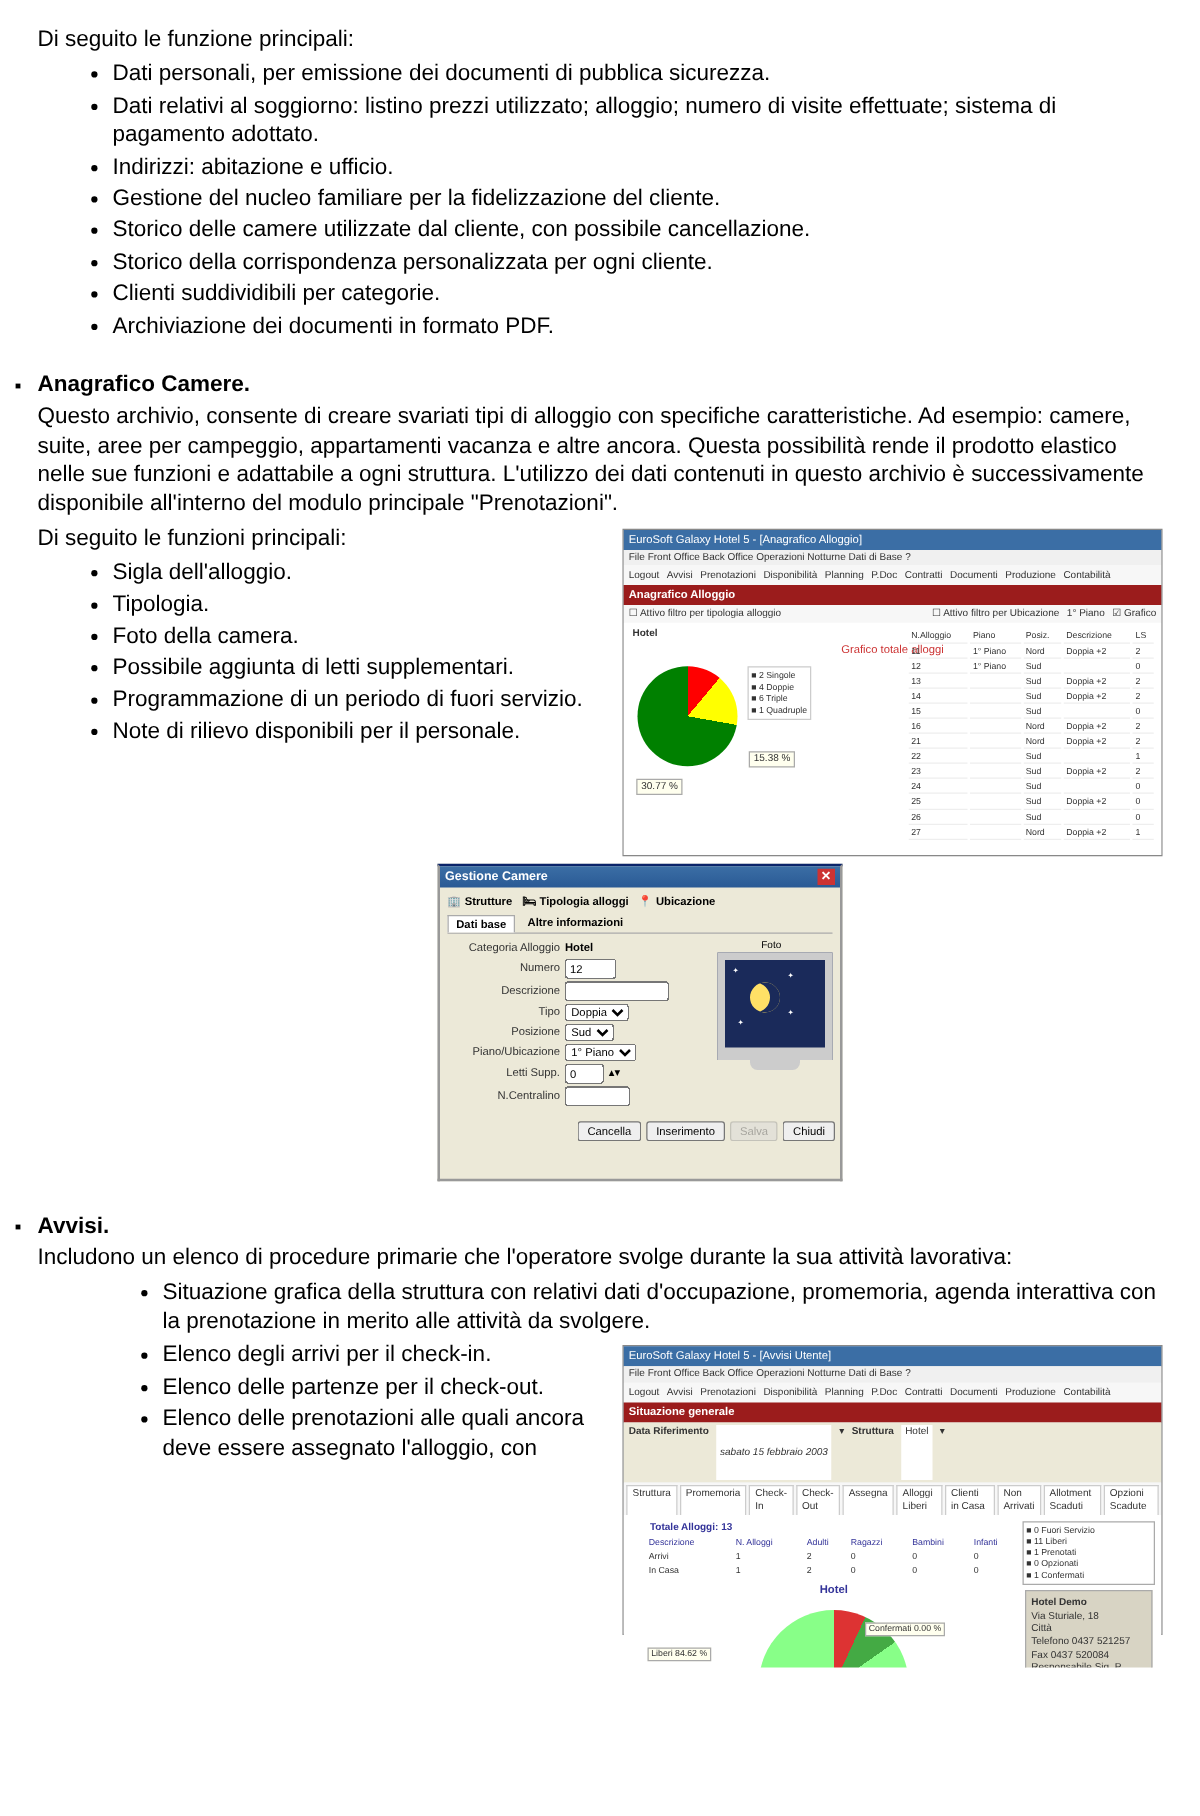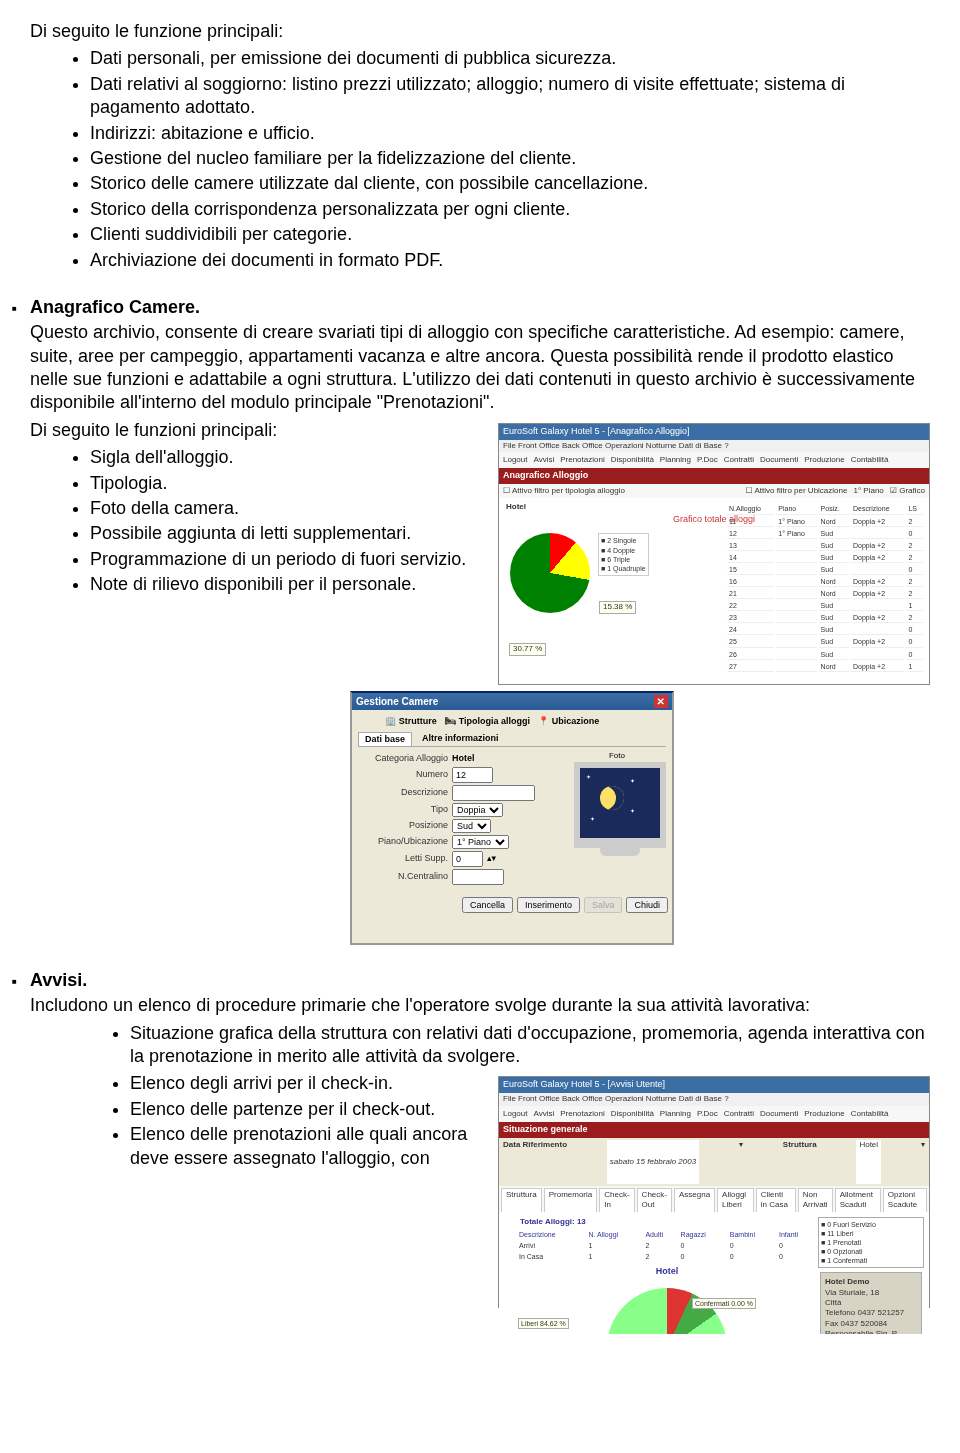--- a/index.html
+++ b/index.html
@@ -146,7 +146,7 @@
         <div>■ <span>1 Quadruple</span></div>
       </div>
     </div>
-    <div style="position:absolute; left:10px; bottom:28px; background:#ffe; border:1px solid #aaa; padding:0 3px; font-size:8px;">30.77 %</div>
+    <div style="position:absolute; left:10px; bottom:48px; background:#ffe; border:1px solid #aaa; padding:0 3px; font-size:8px;">30.77 %</div>
     <div style="position:absolute; left:100px; bottom:70px; background:#ffe; border:1px solid #aaa; padding:0 3px; font-size:8px;">15.38 %</div>
     <table class="fs-table">
       <tbody>

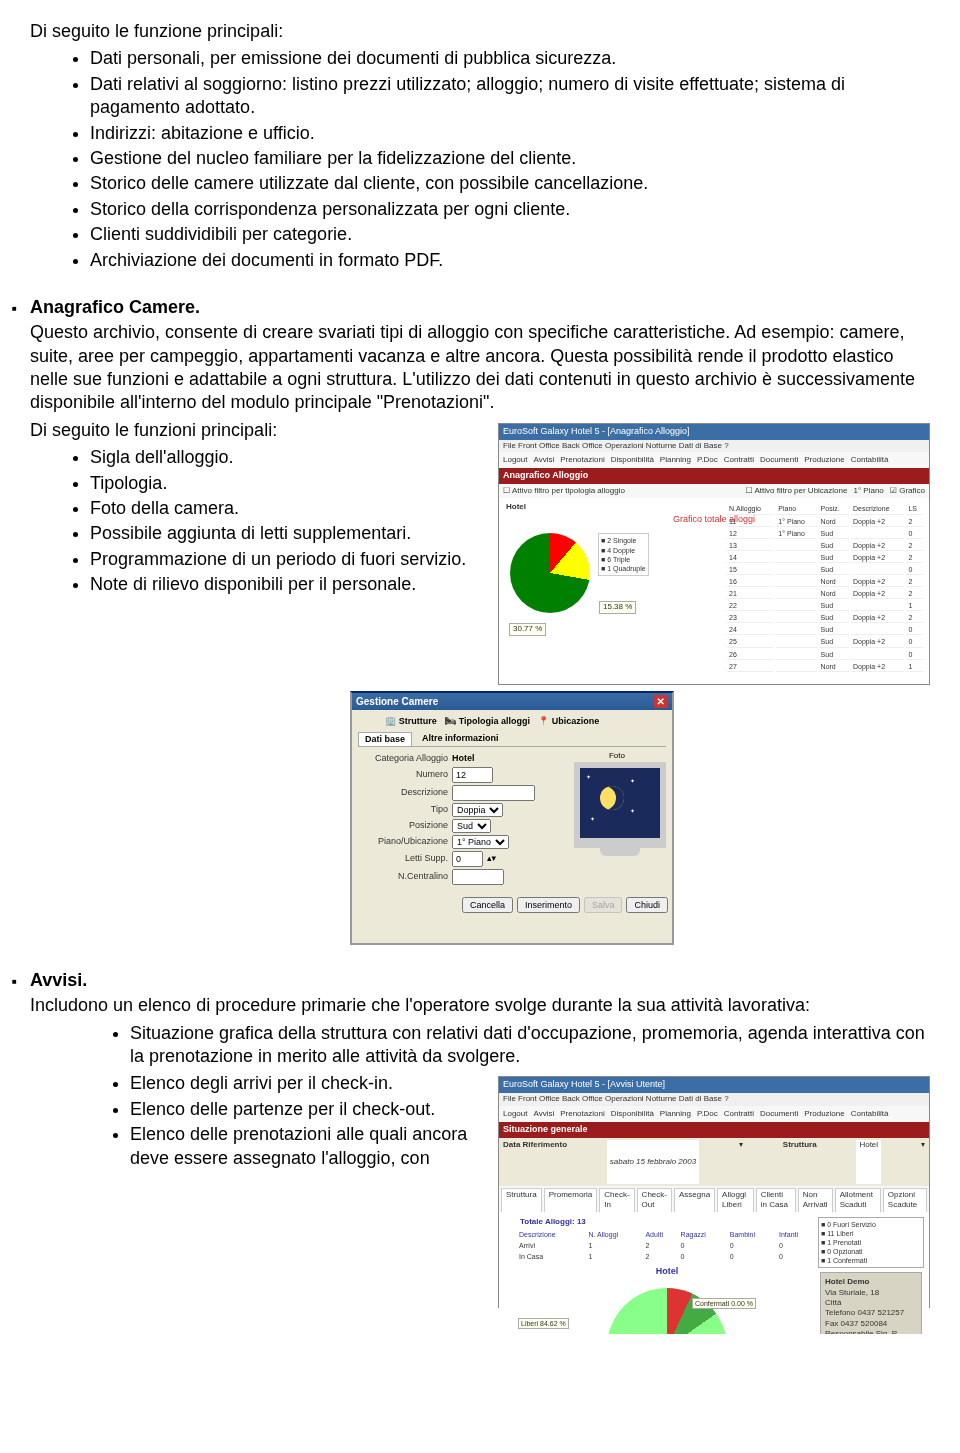--- a/index.html
+++ b/index.html
@@ -272,7 +272,7 @@
     <span style="float:right; background:#c33; color:#fff; padding:0 3px;">✕</span>
   </div>
   <div class="dlg-body">
-    <div style="display:flex; gap:8px; font-weight:bold; margin-bottom:4px;margin-left:27px;">
+    <div style="display:flex; gap:8px; font-weight:bold; margin-bottom:4px;">
       <span>🏢 <span>Strutture</span></span>
       <span>🛏 <span>Tipologia alloggi</span></span>
       <span>📍 <span>Ubicazione</span></span>

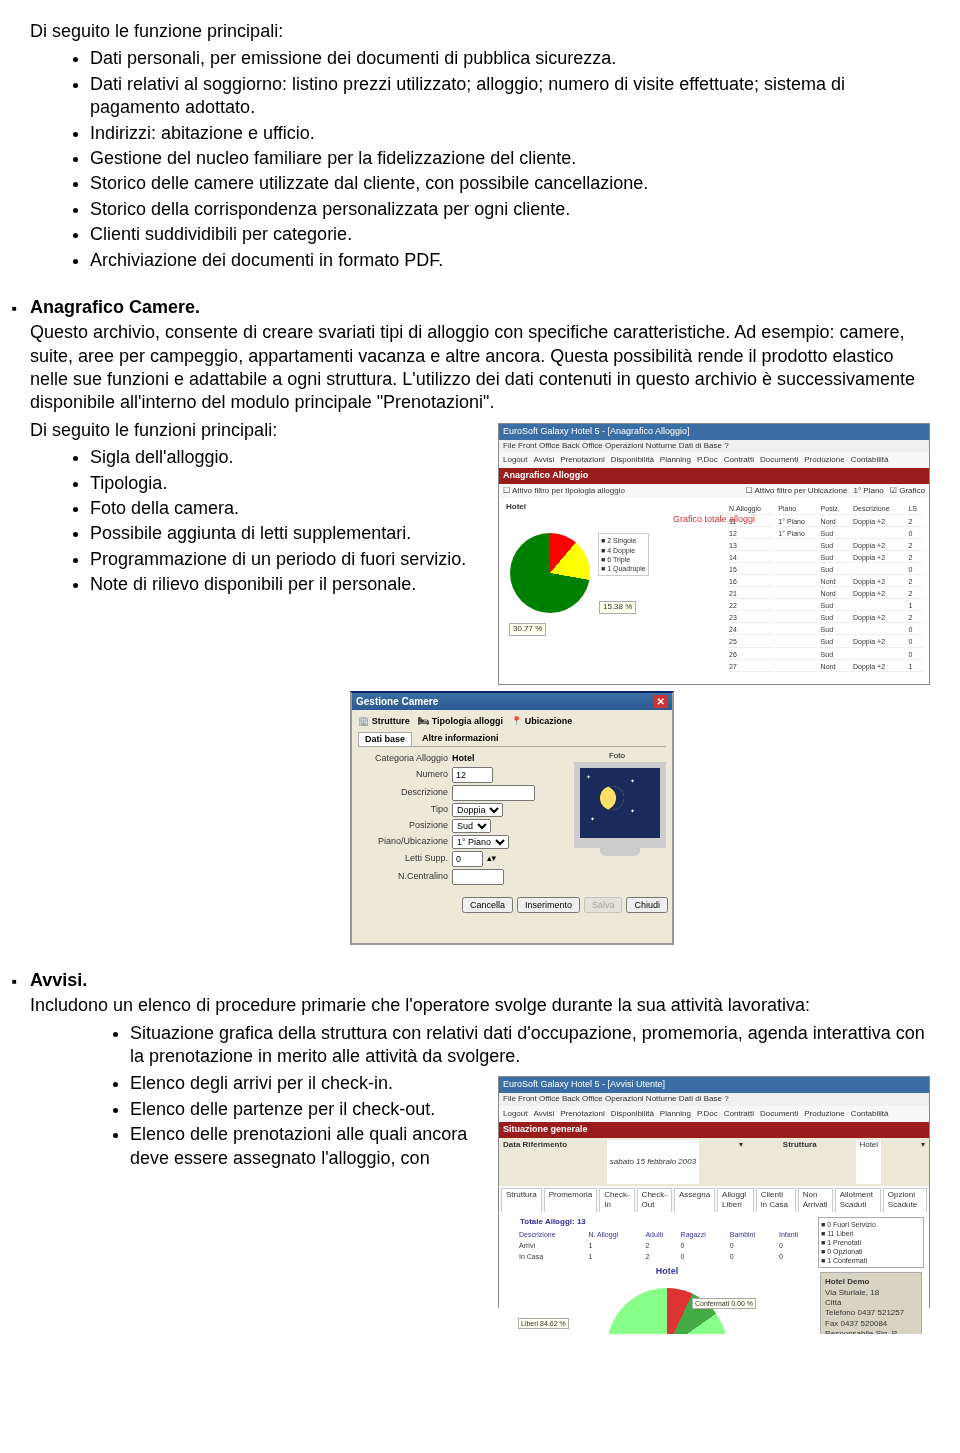--- a/index.html
+++ b/index.html
@@ -357,7 +357,7 @@
       <span>Contabilità</span>
   </div>
   <div class="fs-redbar">Situazione generale</div>
-  <div style="background:#ece9d8; padding:2px 4px; font-size:8px; display:flex; gap:6px;justify-content:space-between;">
+  <div style="background:#ece9d8; padding:2px 4px; font-size:8px; display:flex; gap:6px;">
     <b>Data Riferimento</b>
     <span style="background:#fff; padding:17px 3px;font-style:italic;">sabato 15 febbraio 2003</span>
     <span>▾</span>

